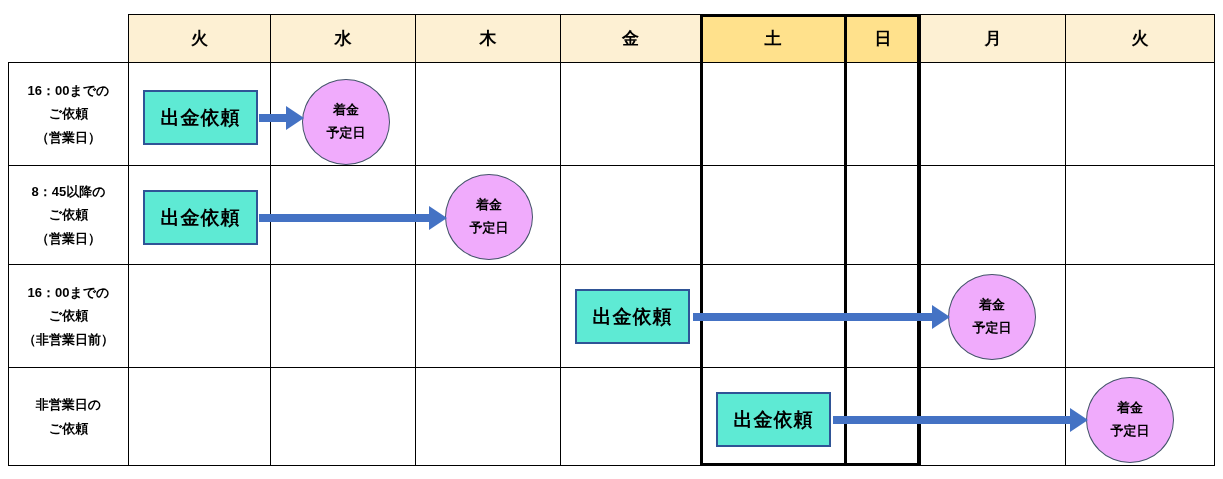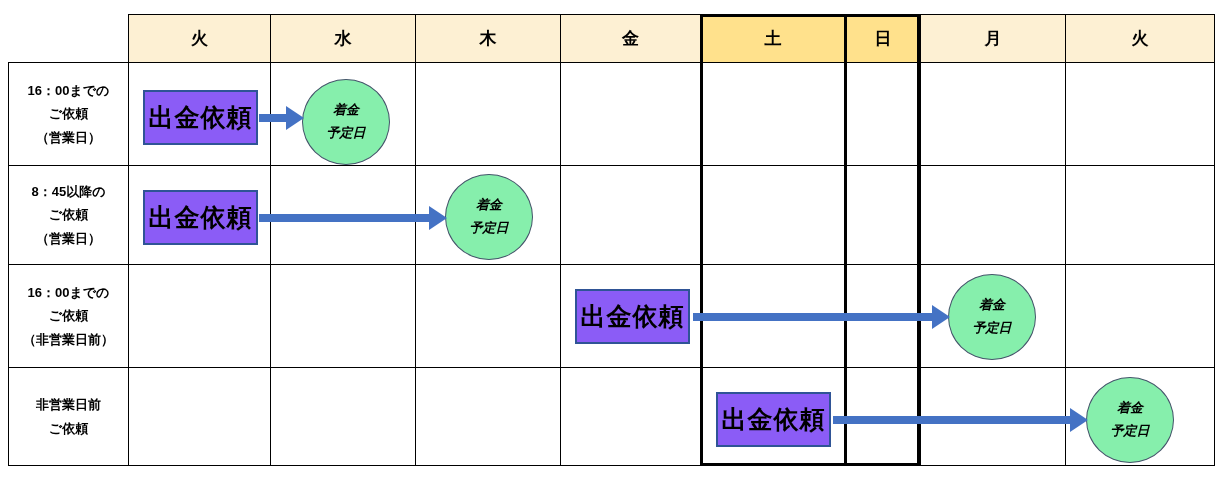--- a/index.html
+++ b/index.html
@@ -54,10 +54,10 @@
   
   .req-box {
     position:absolute; width:115px; height:55px;
-    background:#8b5cf6; border:2px solid #2F5496;
+    background:#5eead4; border:2px solid #2F5496;
     box-sizing:border-box; z-index:3;
     display:flex; align-items:center; justify-content:center;
-    font-size:25px; font-weight:bold; letter-spacing:1px;
+    font-size:19px; font-weight:bold; letter-spacing:1px;
   }
   .arr-circle {
     position:absolute; width:88px; height:86px;

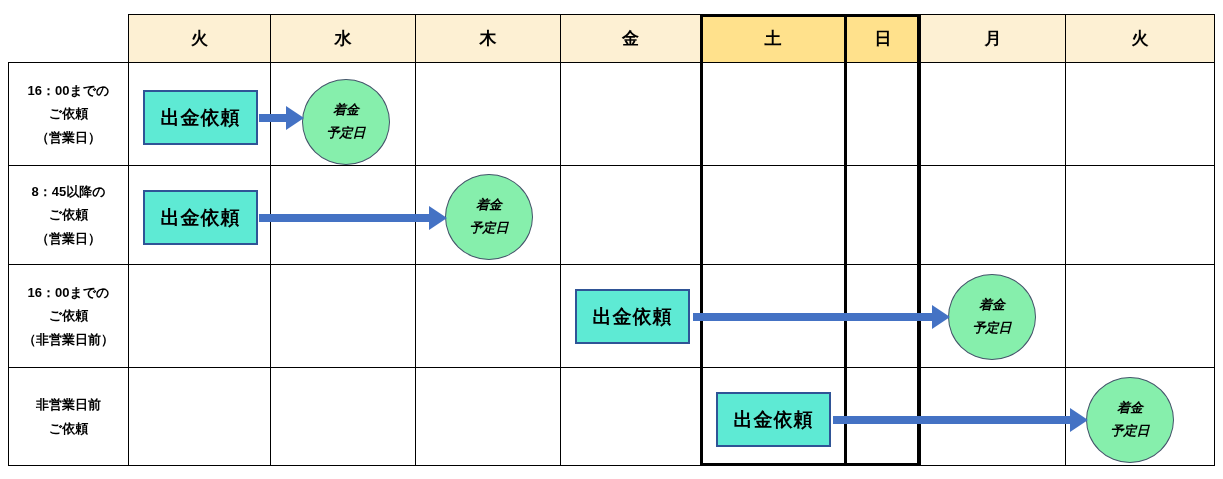--- a/index.html
+++ b/index.html
@@ -61,11 +61,11 @@
   }
   .arr-circle {
     position:absolute; width:88px; height:86px;
-    background:#86efac; border:1.5px solid #44546A;
+    background:#f0abfc; border:1.5px solid #44546A;
     border-radius:50%; box-sizing:border-box; z-index:3;
     display:flex; align-items:center; justify-content:center;
     text-align:center; font-size:13px; font-weight:bold;
-    line-height:1.75; white-space:pre-line;font-style:italic;
+    line-height:1.75; white-space:pre-line;
   }
   .arrow { position:absolute; z-index:4; }
   .arrow rect, .arrow polygon { fill:#4472C4; }

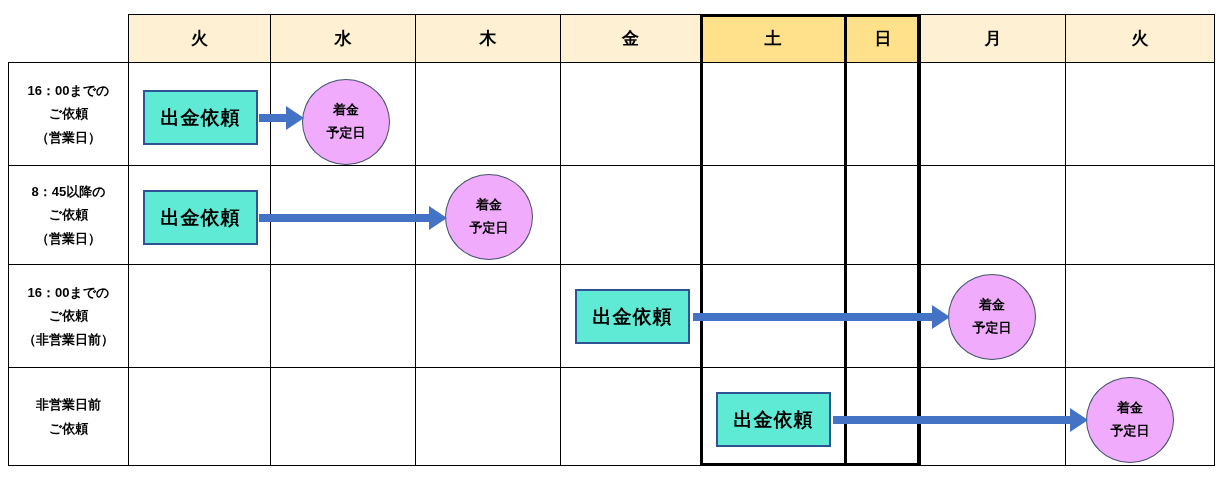--- a/index.html
+++ b/index.html
@@ -123,7 +123,7 @@
     <div class="cell"></div>
     <div class="cell col-last"></div>
 
-    <div class="cell rowlabel row-last">非営業日前
+    <div class="cell rowlabel row-last">非営業日の
 ご依頼</div>
     <div class="cell row-last"></div>
     <div class="cell row-last"></div>

